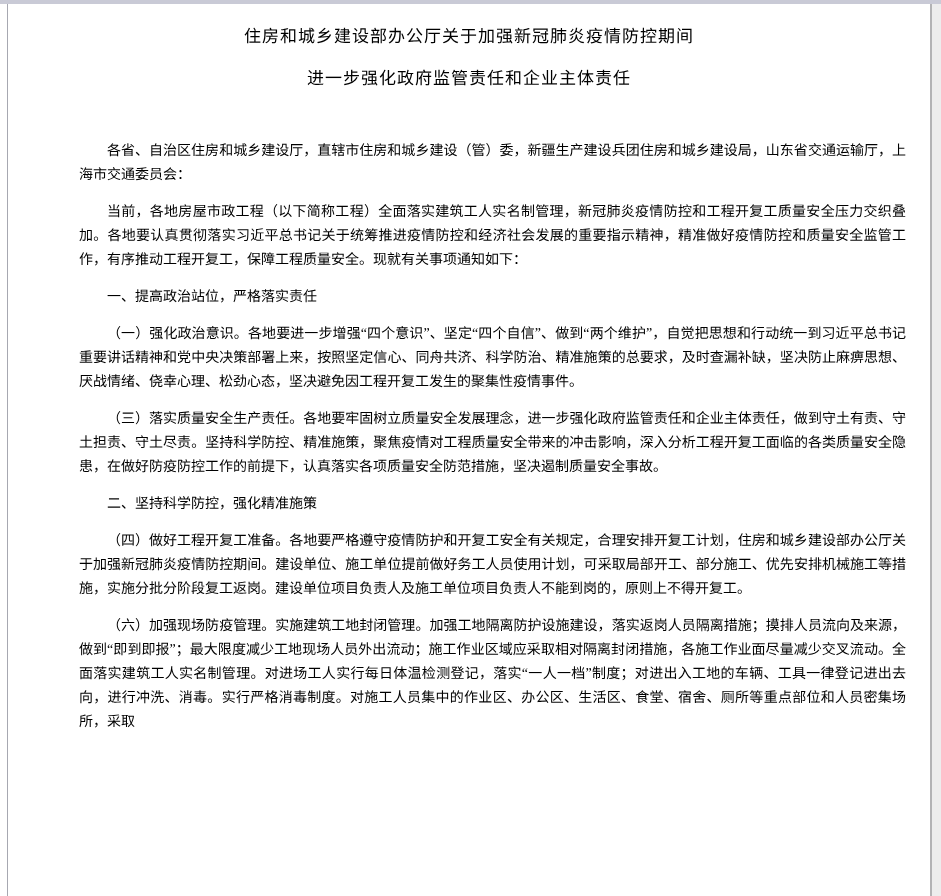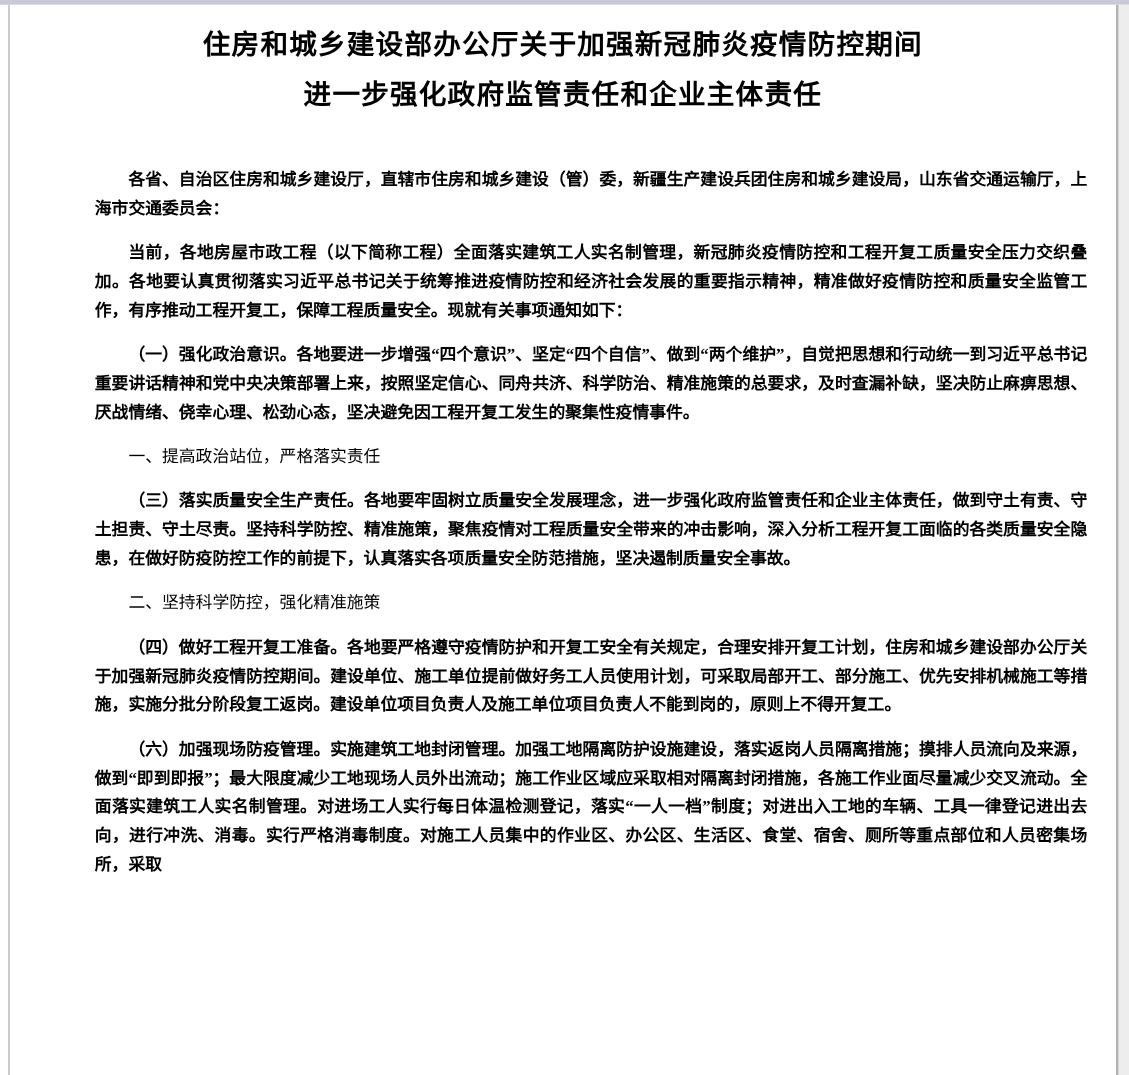--- a/index.html
+++ b/index.html
@@ -42,9 +42,9 @@
   .doc-title {
     margin: 12px 0 39px 0;
     text-align: center;
-    font-weight: bold;
+    font-weight: normal;
     color: #000000;
-    font-size: 23px;
+    font-size: 17px;
     line-height: 42px;
     letter-spacing: 1px;
     font-family: "Liberation Sans", "DejaVu Sans", sans-serif;

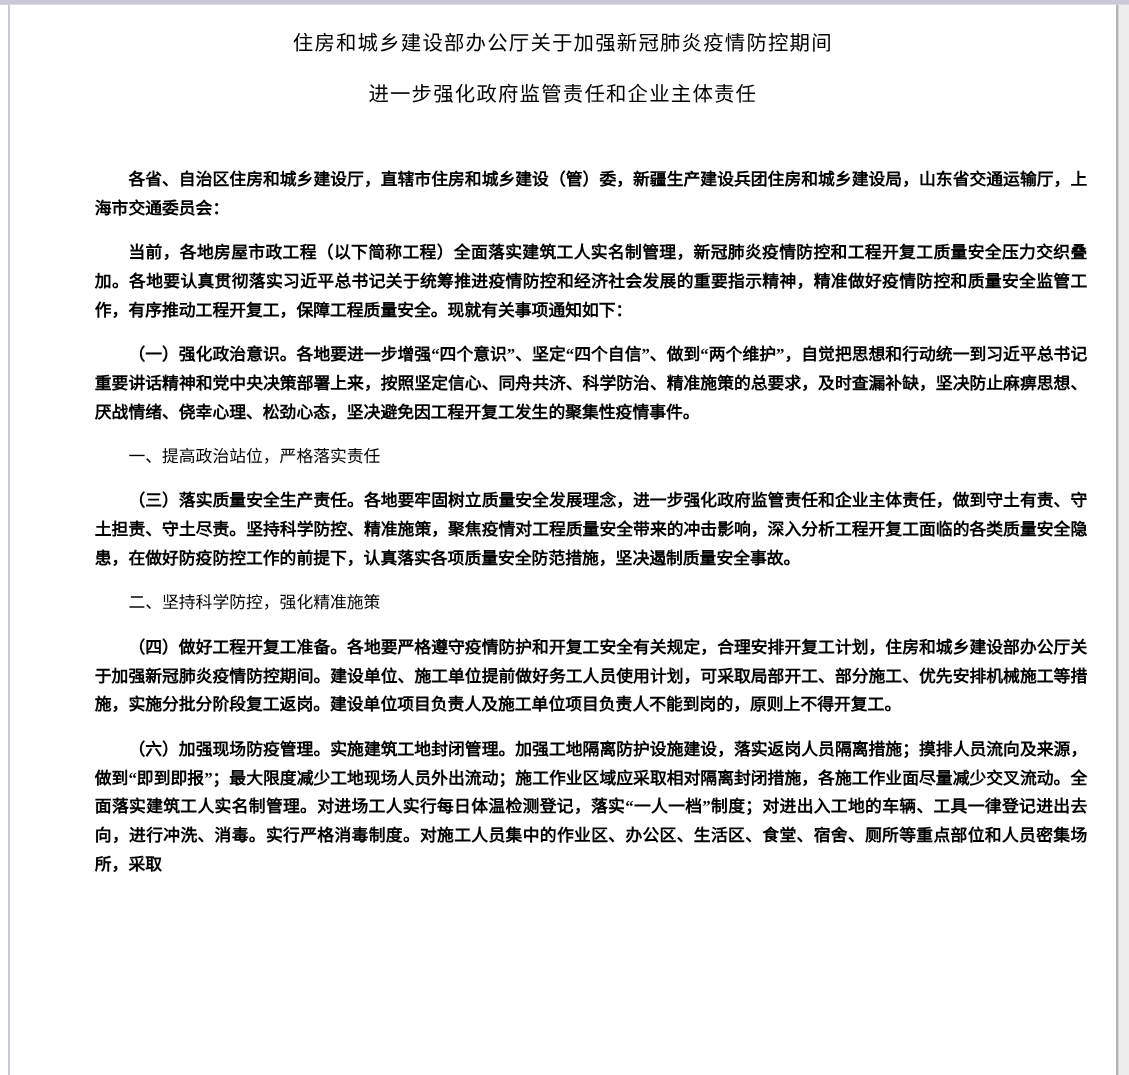--- a/index.html
+++ b/index.html
@@ -61,7 +61,6 @@
     text-align: justify;
     text-indent: 2em;
     color: #000000;
-    font-weight: bold;
   }
   .heading { font-weight: normal; }
 </style>

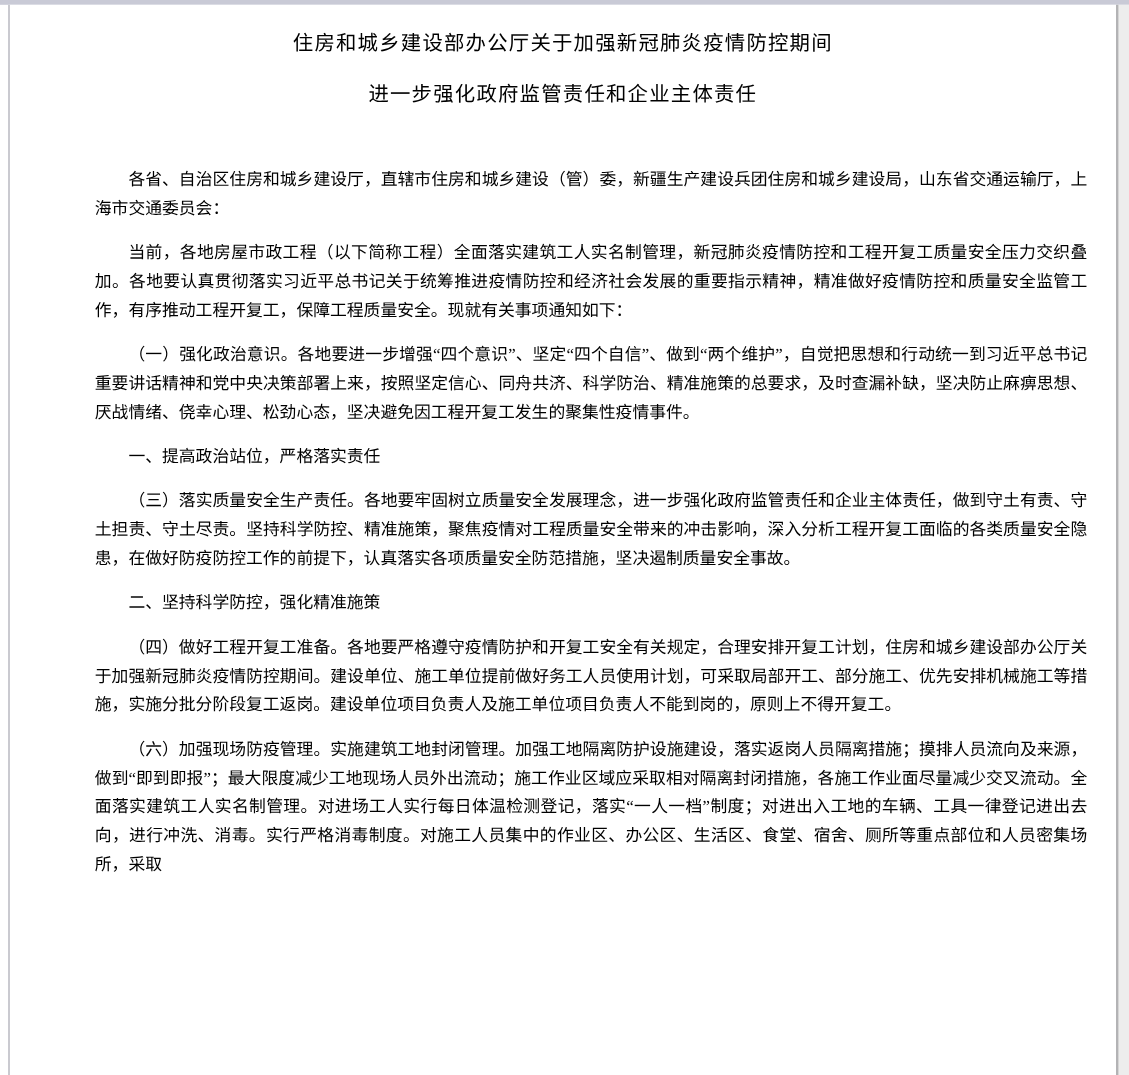--- a/index.html
+++ b/index.html
@@ -78,8 +78,8 @@
     <div class="doc-body">
         <p class="block salutation">各省、自治区住房和城乡建设厅，直辖市住房和城乡建设（管）委，新疆生产建设兵团住房和城乡建设局，山东省交通运输厅，上海市交通委员会：</p>
         <p class="block paragraph">当前，各地房屋市政工程（以下简称工程）全面落实建筑工人实名制管理，新冠肺炎疫情防控和工程开复工质量安全压力交织叠加。各地要认真贯彻落实习近平总书记关于统筹推进疫情防控和经济社会发展的重要指示精神，精准做好疫情防控和质量安全监管工作，有序推动工程开复工，保障工程质量安全。现就有关事项通知如下：</p>
+        <p class="block heading">一、提高政治站位，严格落实责任</p>
         <p class="block paragraph">（一）强化政治意识。各地要进一步增强“四个意识”、坚定“四个自信”、做到“两个维护”，自觉把思想和行动统一到习近平总书记重要讲话精神和党中央决策部署上来，按照坚定信心、同舟共济、科学防治、精准施策的总要求，及时查漏补缺，坚决防止麻痹思想、厌战情绪、侥幸心理、松劲心态，坚决避免因工程开复工发生的聚集性疫情事件。</p>
-        <p class="block heading">一、提高政治站位，严格落实责任</p>
         <p class="block paragraph">（三）落实质量安全生产责任。各地要牢固树立质量安全发展理念，进一步强化政府监管责任和企业主体责任，做到守土有责、守土担责、守土尽责。坚持科学防控、精准施策，聚焦疫情对工程质量安全带来的冲击影响，深入分析工程开复工面临的各类质量安全隐患，在做好防疫防控工作的前提下，认真落实各项质量安全防范措施，坚决遏制质量安全事故。</p>
         <p class="block heading">二、坚持科学防控，强化精准施策</p>
         <p class="block paragraph">（四）做好工程开复工准备。各地要严格遵守疫情防护和开复工安全有关规定，合理安排开复工计划，住房和城乡建设部办公厅关于加强新冠肺炎疫情防控期间。建设单位、施工单位提前做好务工人员使用计划，可采取局部开工、部分施工、优先安排机械施工等措施，实施分批分阶段复工返岗。建设单位项目负责人及施工单位项目负责人不能到岗的，原则上不得开复工。</p>

